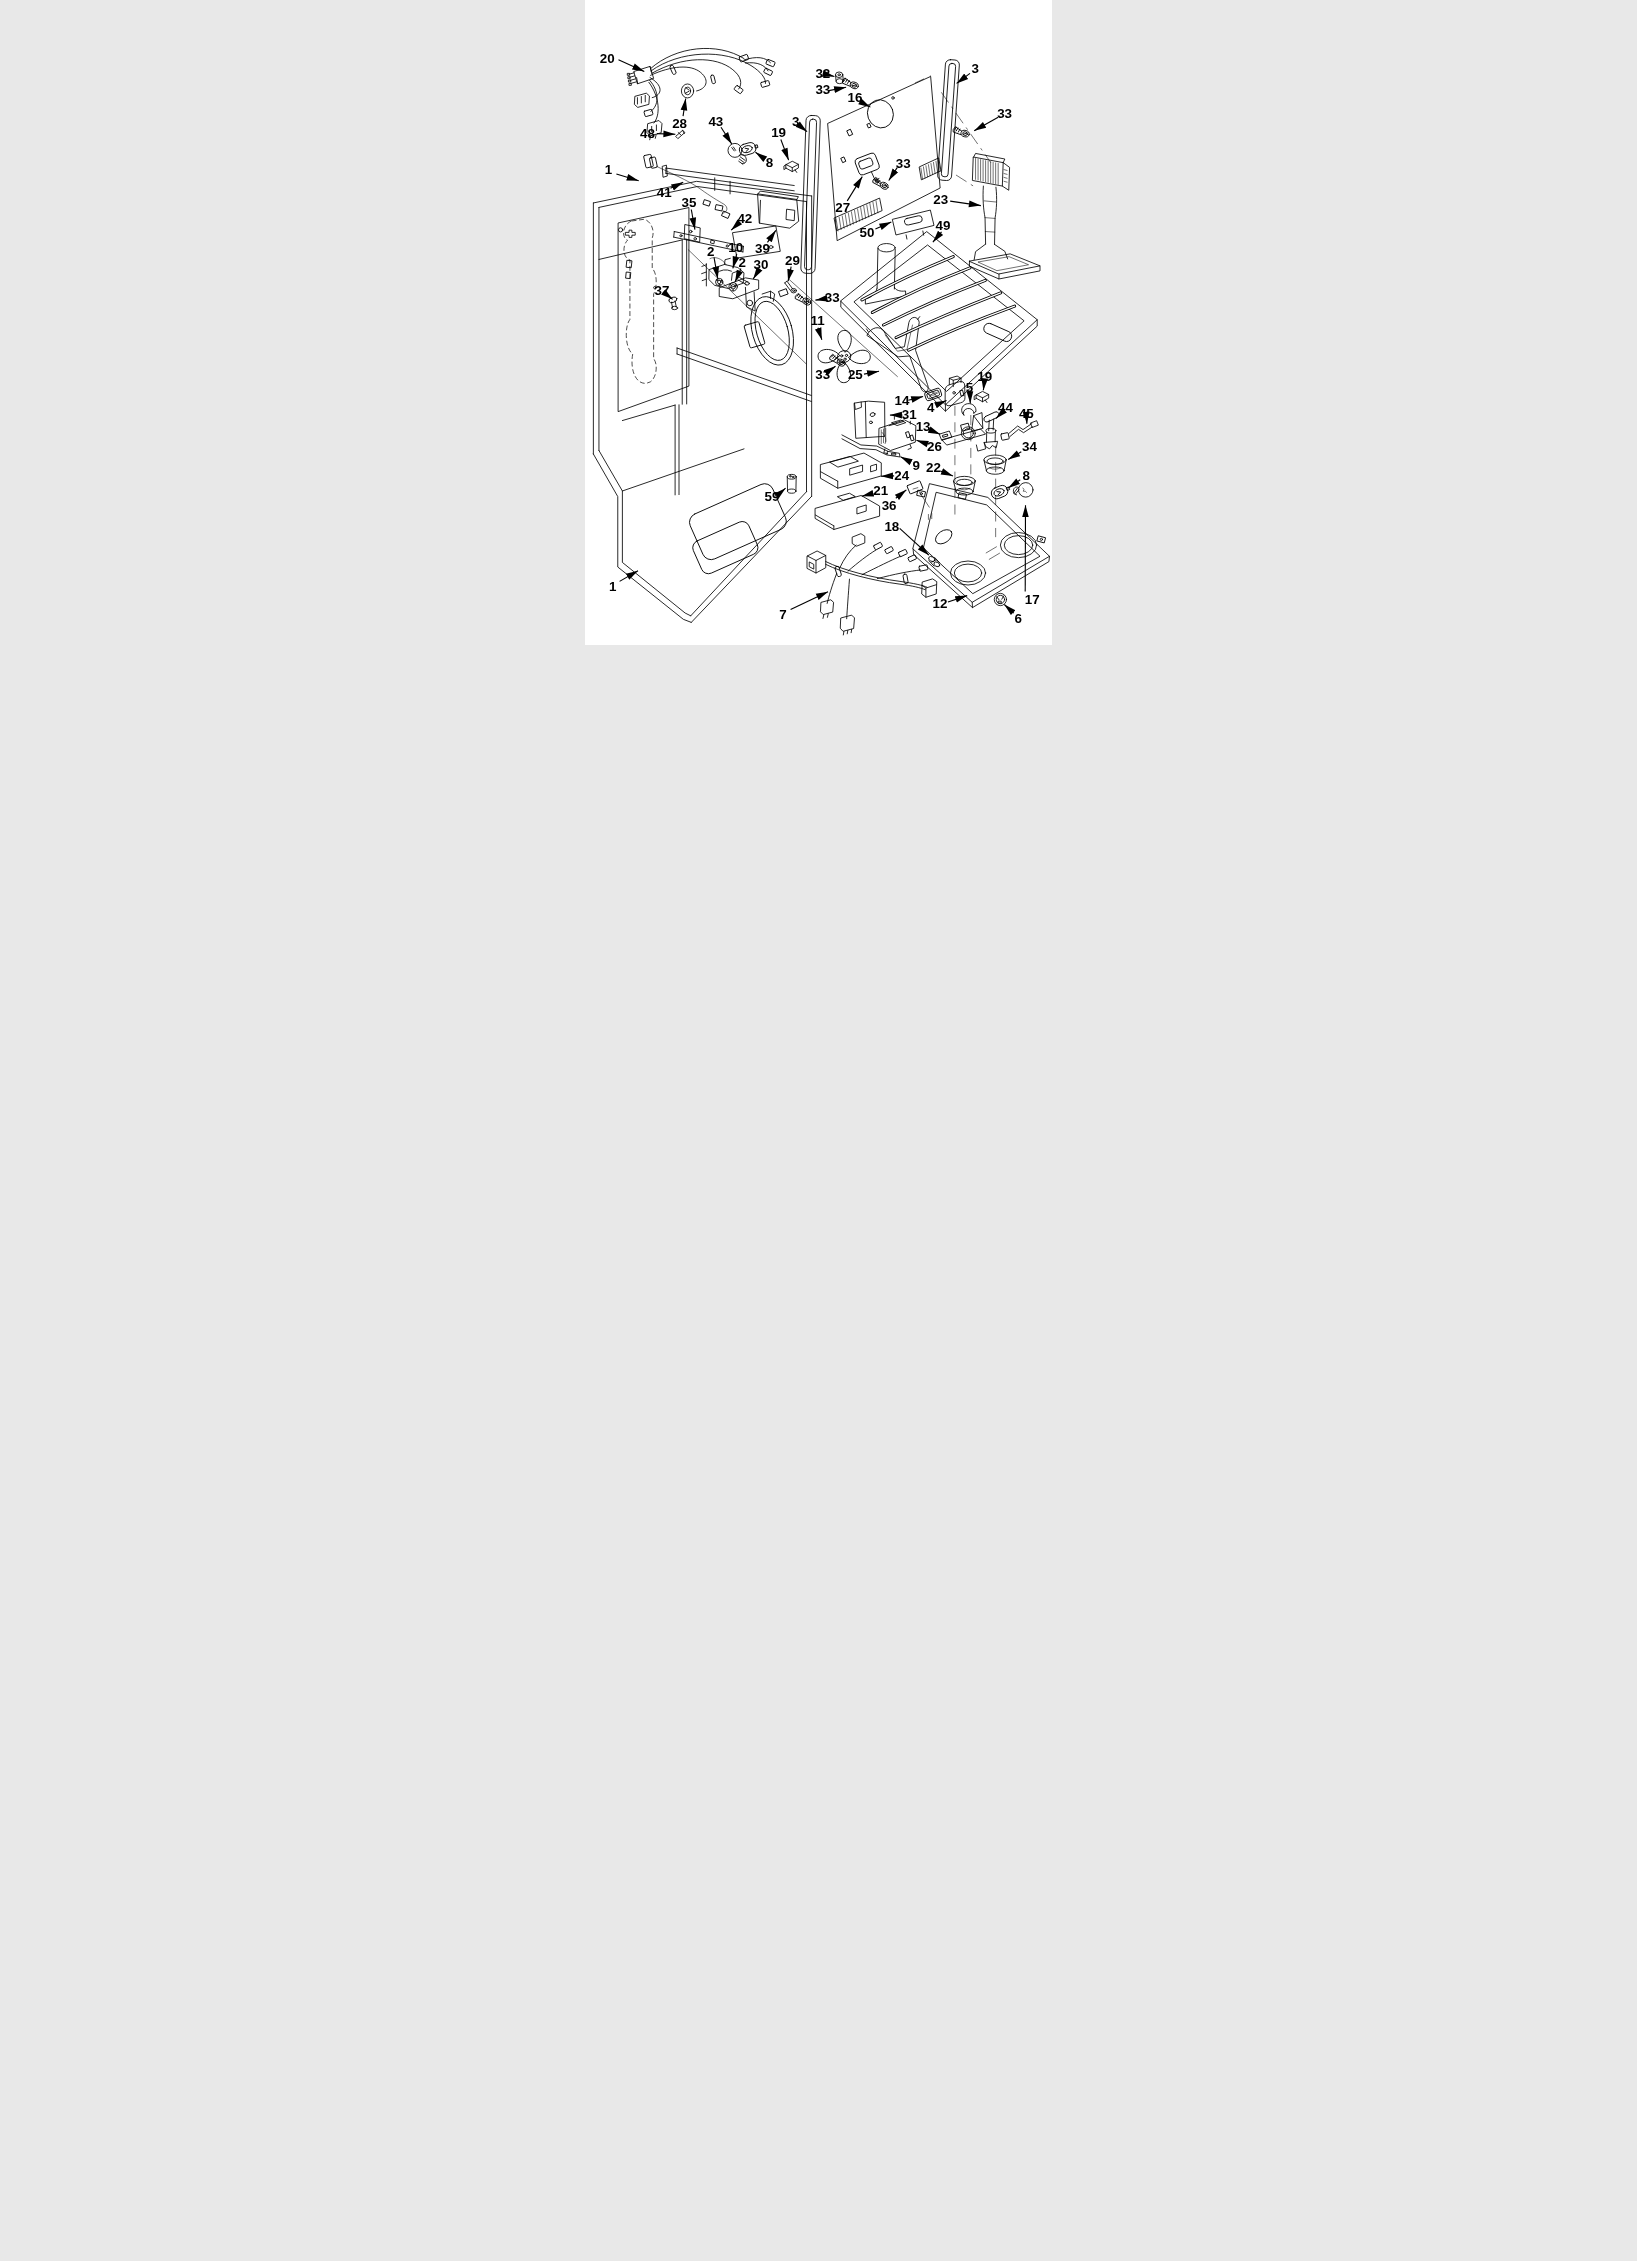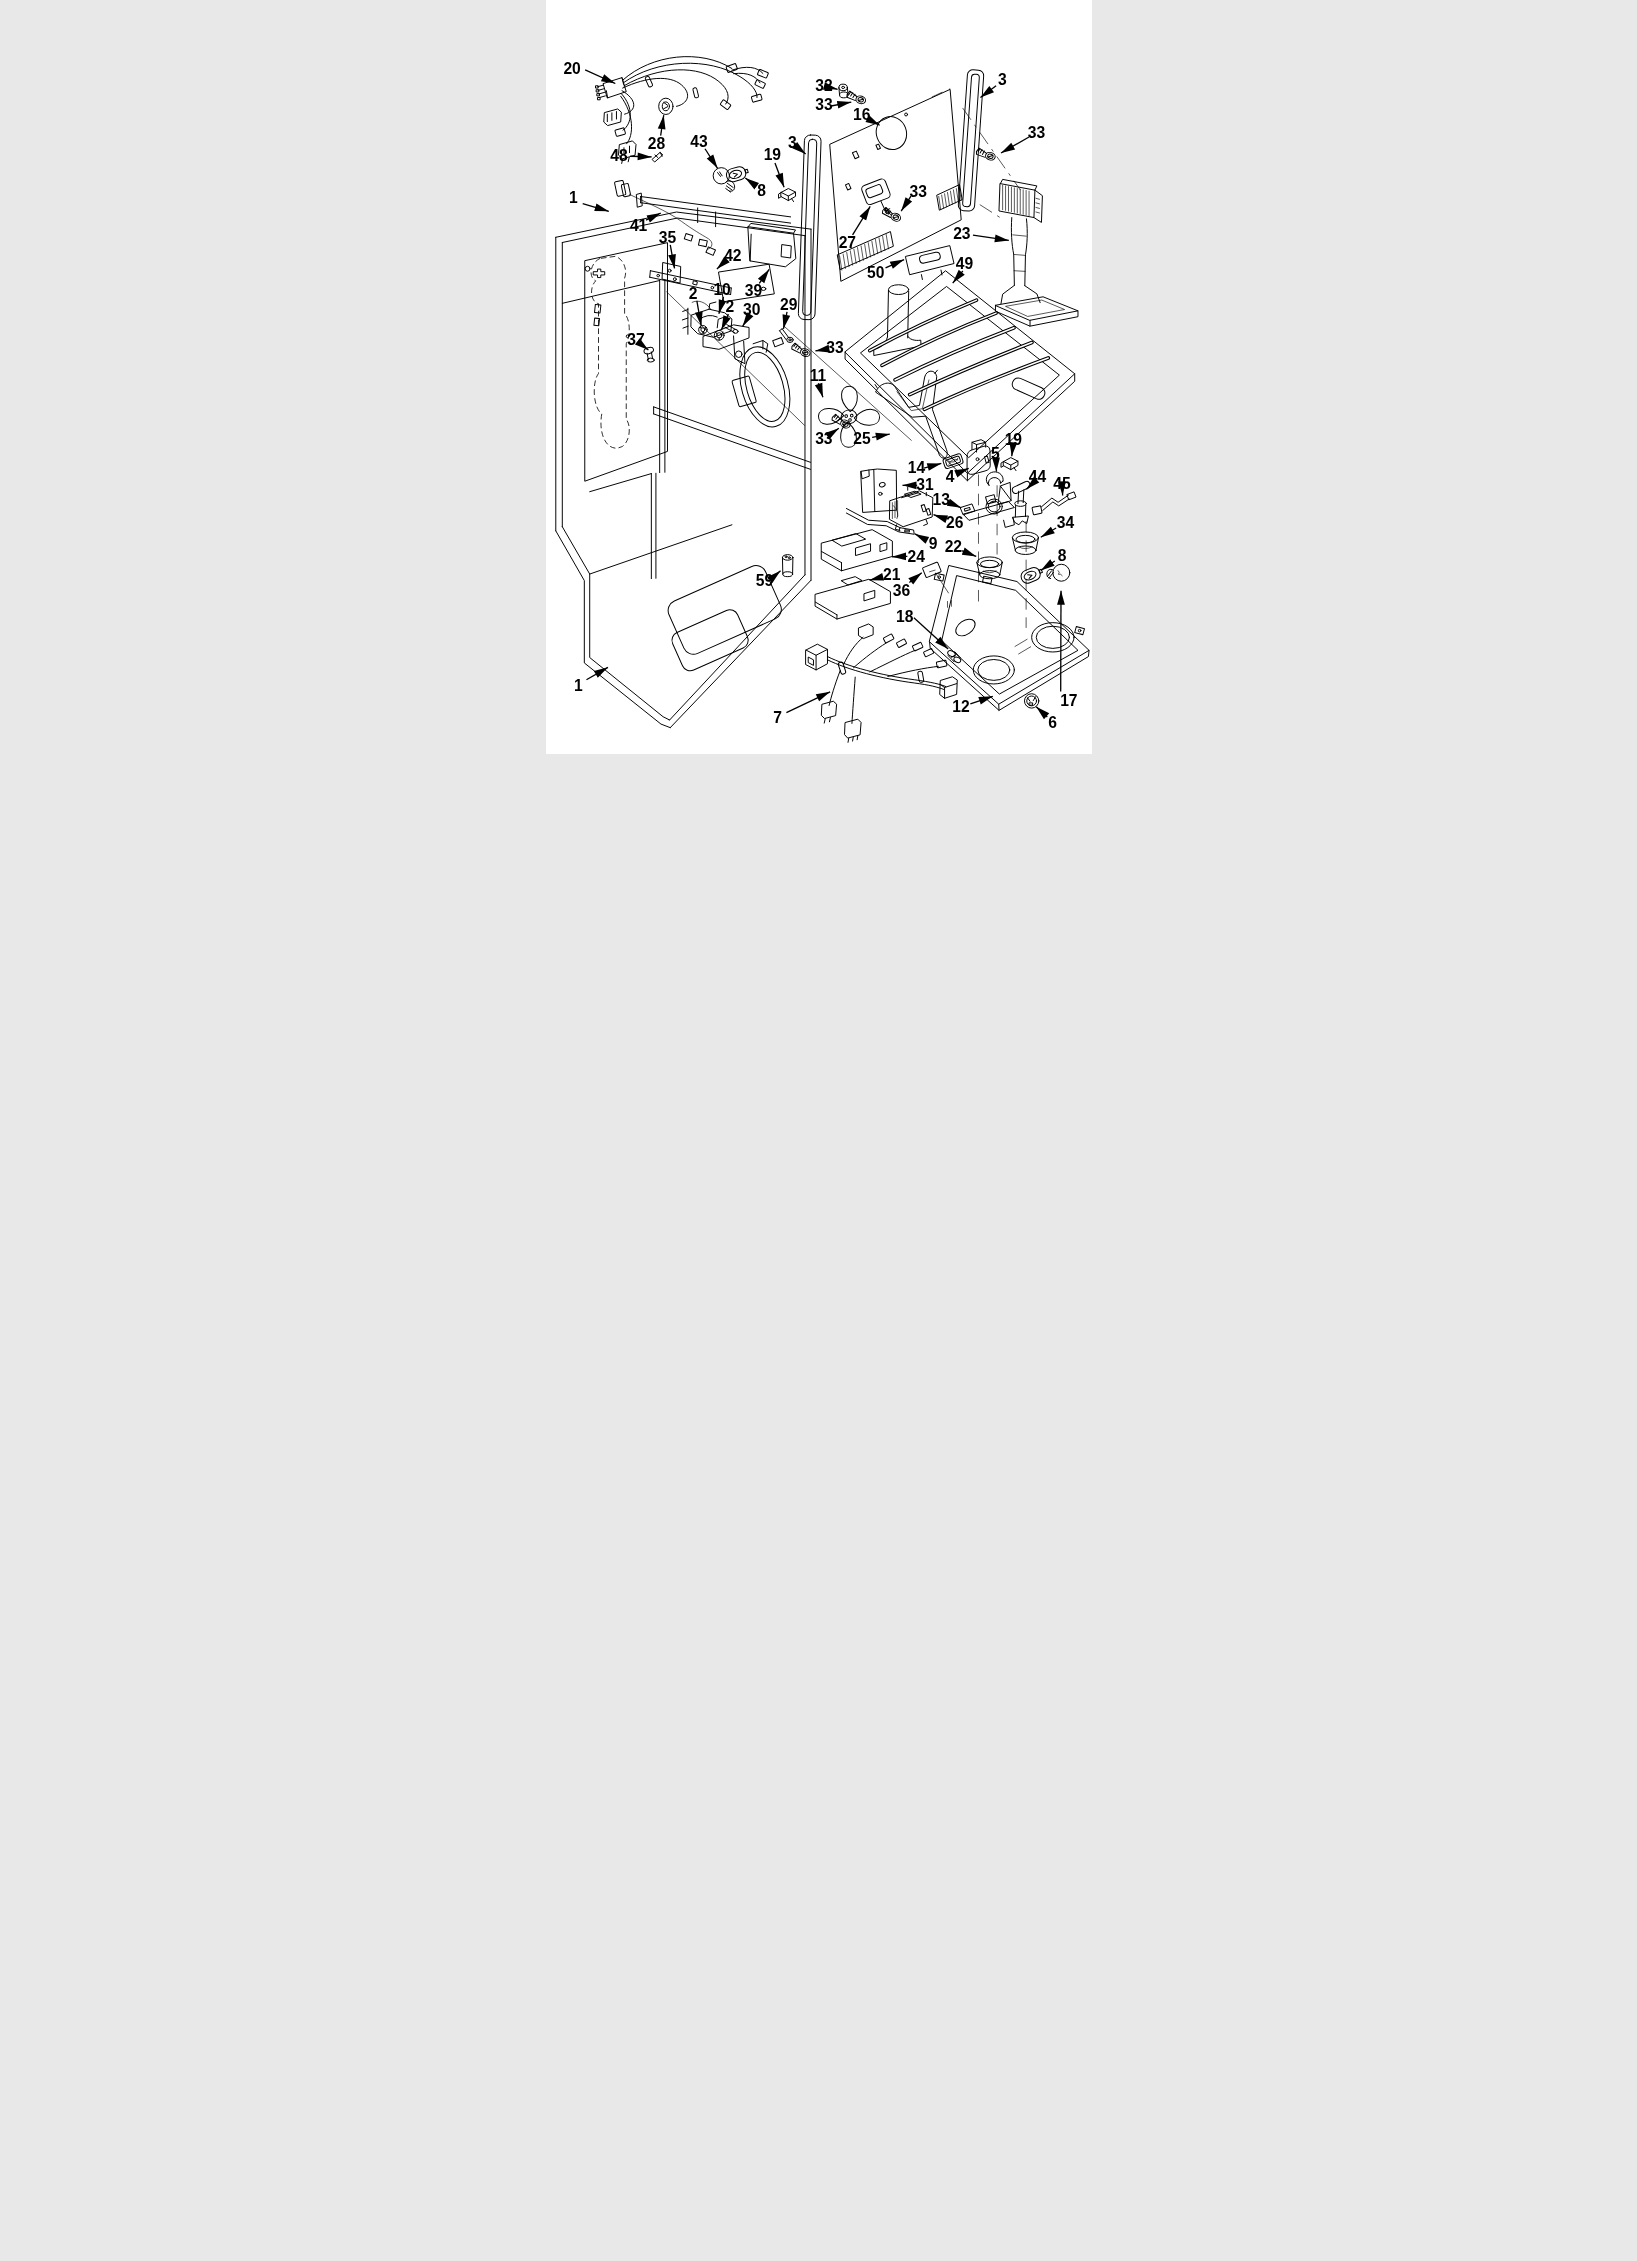--- a/index.html
+++ b/index.html
@@ -3,7 +3,7 @@
 <meta charset="utf-8">
 <style>
   html,body{margin:0;padding:0;background:#e8e8e8;font-family:"Liberation Sans",sans-serif;}
-  .stage{width:546px;max-width:100%;margin:0 auto;background:#ffffff;}
+  .stage{width:467px;max-width:100%;margin:0 auto;background:#ffffff;}
   svg{display:block;width:100%;height:auto;background:#ffffff;}
   .art{stroke:#000;fill:none;stroke-width:6;stroke-linecap:round;stroke-linejoin:round;}
   .thin{stroke-width:4;}

